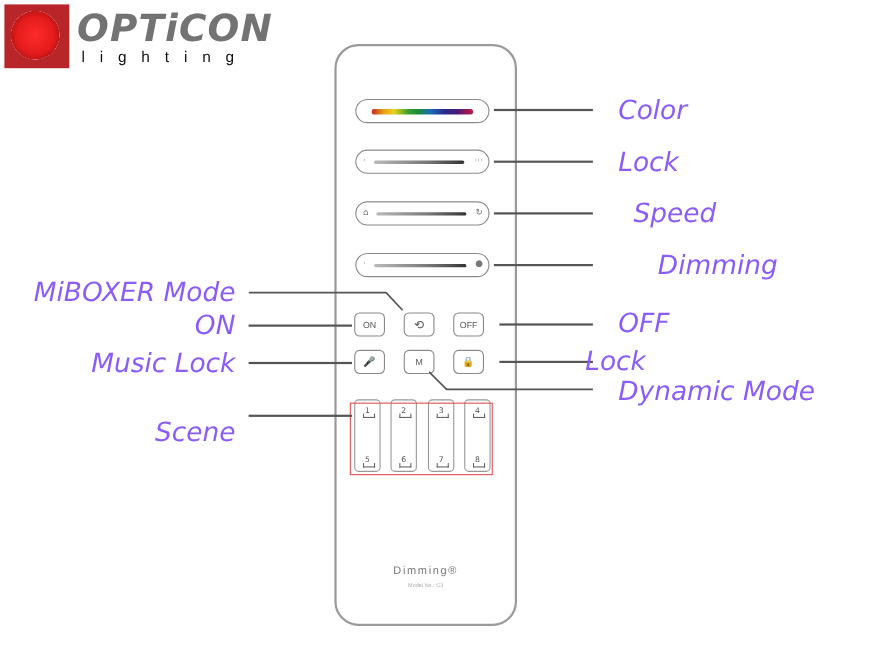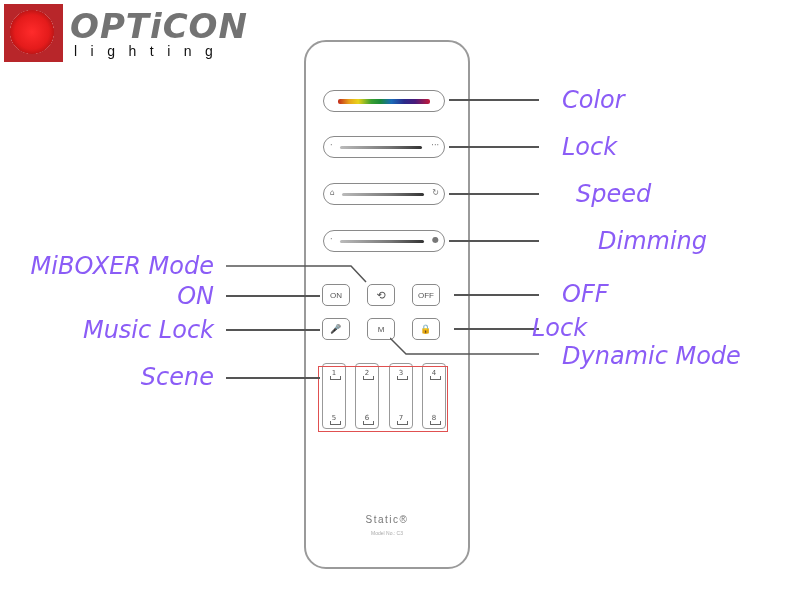--- a/index.html
+++ b/index.html
@@ -140,6 +140,6 @@
 <div class="abs label label-right" style="left:20px;top:253px;width:194px;">MiBOXER Mode</div>
 <div class="abs label label-right" style="left:20px;top:283px;width:194px;">ON</div>
 <div class="abs label label-right" style="left:20px;top:317px;width:194px;">Music Lock</div>
-<div class="abs label label-right" style="left:20px;top:364px;width:194px;">Scene</div>
+<div class="abs label label-right" style="left:20px;top:380px;width:194px;">Scene</div>
 
 </body></html>

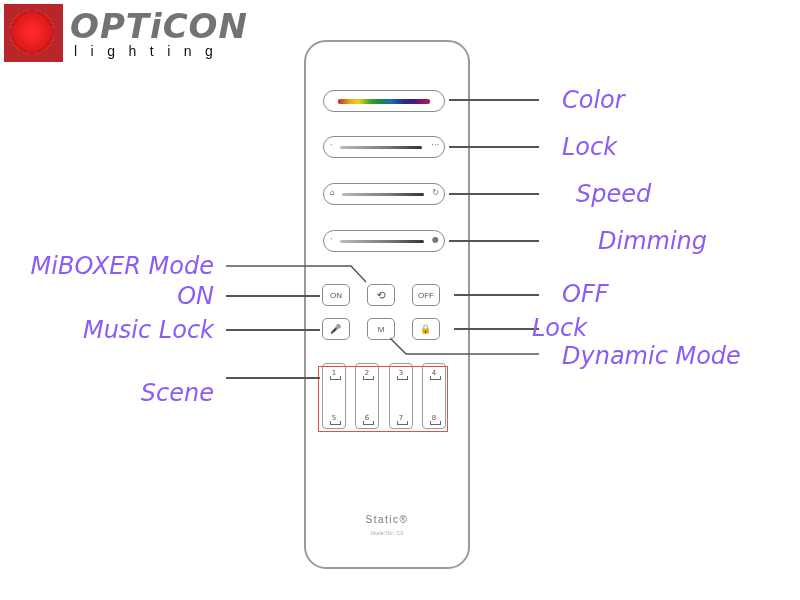--- a/index.html
+++ b/index.html
@@ -108,7 +108,7 @@
 </div>
 <div class="abs scene-red"></div>
 
-<div class="abs brand">Static®</div>
+<div class="abs brand">Dimming®</div>
 <div class="abs model">Model No.: C3</div>
 
 <div class="abs line" style="left:449px;top:99px;width:90px;"></div>

